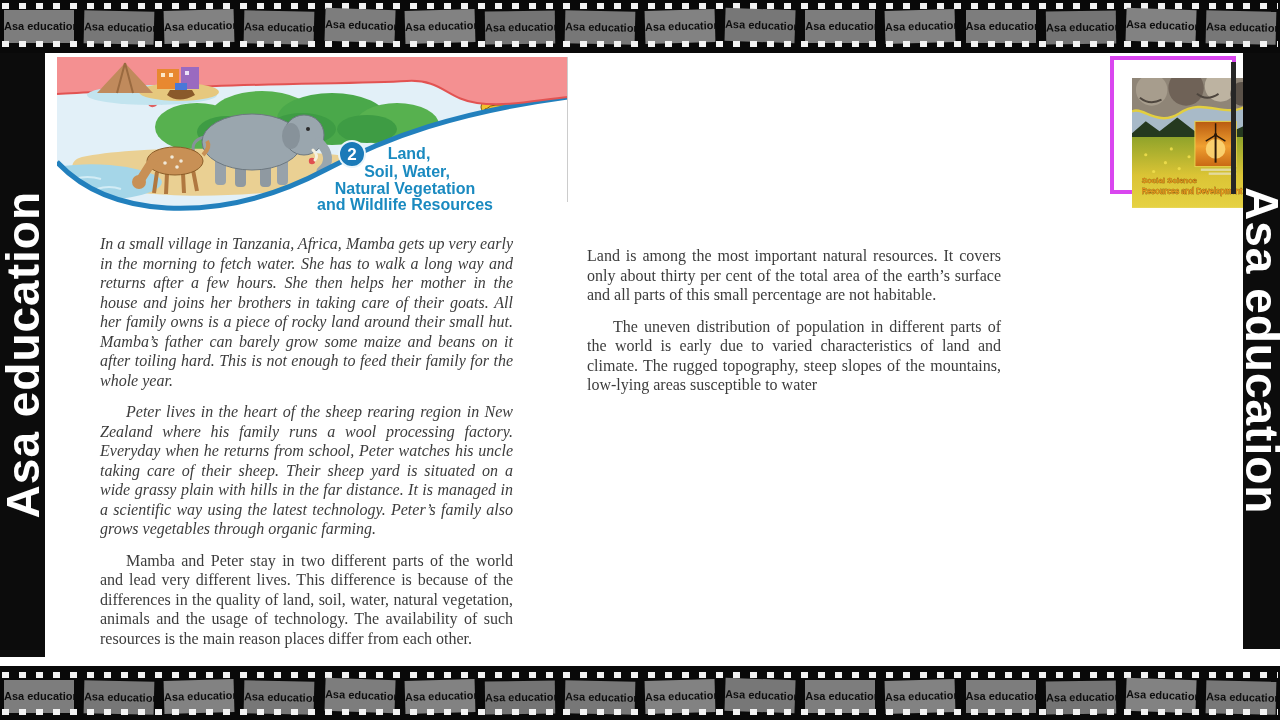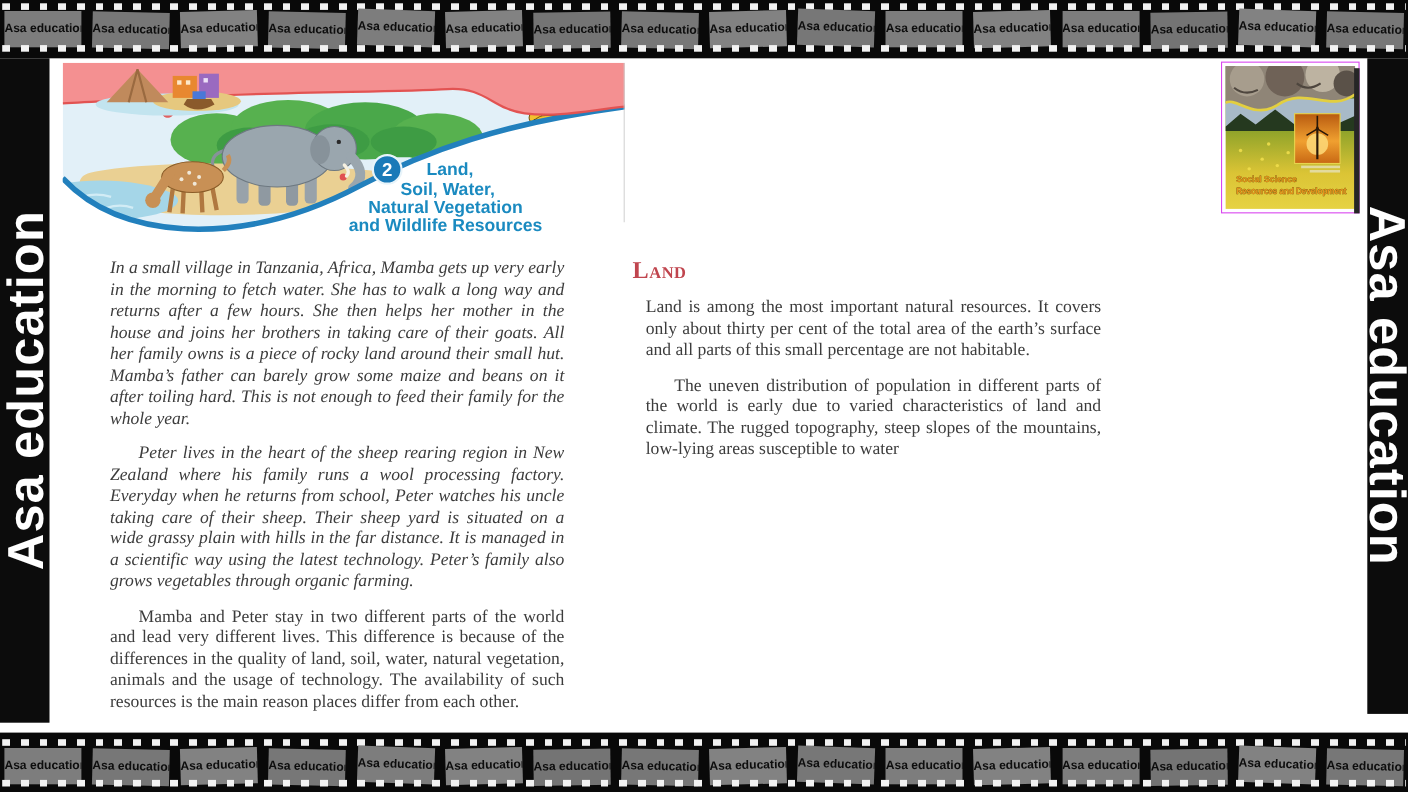--- a/index.html
+++ b/index.html
@@ -72,7 +72,7 @@
   
   .book-cover {
     position:absolute; left:1110px; top:56px; width:126px; height:138px;
-    background:#ffffff; border:1px solid #d946ef; padding:3px;
+    background:#ffffff; border:4px solid #d946ef; padding:18px;
   }
   .cover-shadow-right {
     position:absolute; left:1231px; top:62px; width:5px; height:132px; background:#262626;

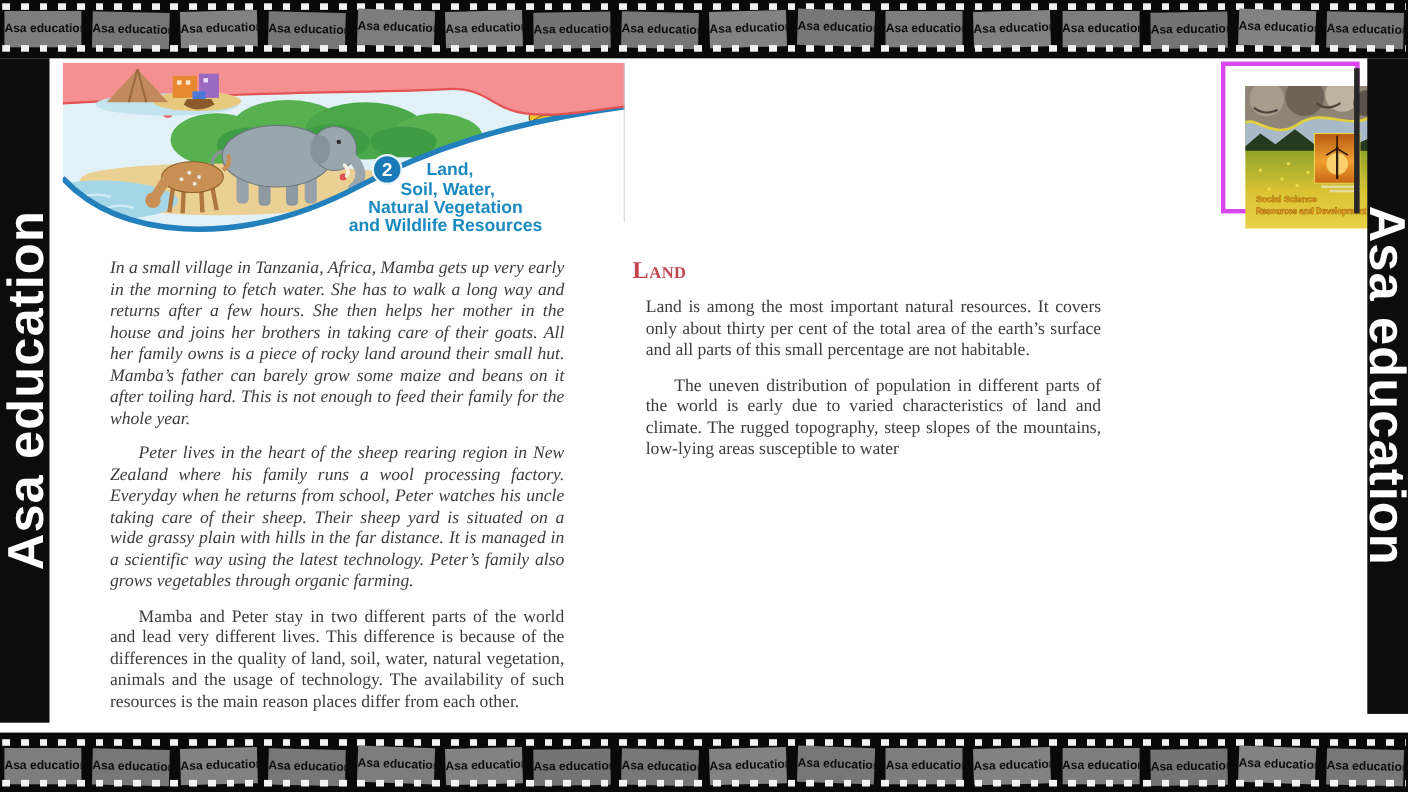--- a/index.html
+++ b/index.html
@@ -206,7 +206,6 @@
     </div>
 
     <div class="page-col col-right">
-      <div class="land-heading">Land</div>
       <p>Land is among the most important natural resources. It covers only about thirty per cent of the total area of the earth’s surface and all parts of this small percentage are not habitable.</p>
       <p class="p-indent">The uneven distribution of population in different parts of the world is early due to varied characteristics of land and climate. The rugged topography, steep slopes of the mountains, low-lying areas susceptible to water</p>
     </div>

